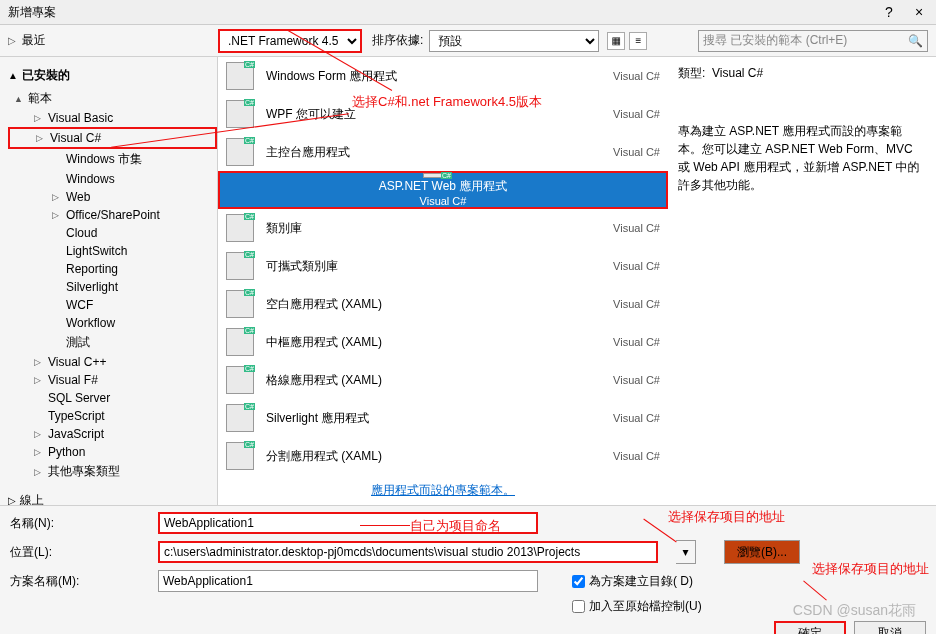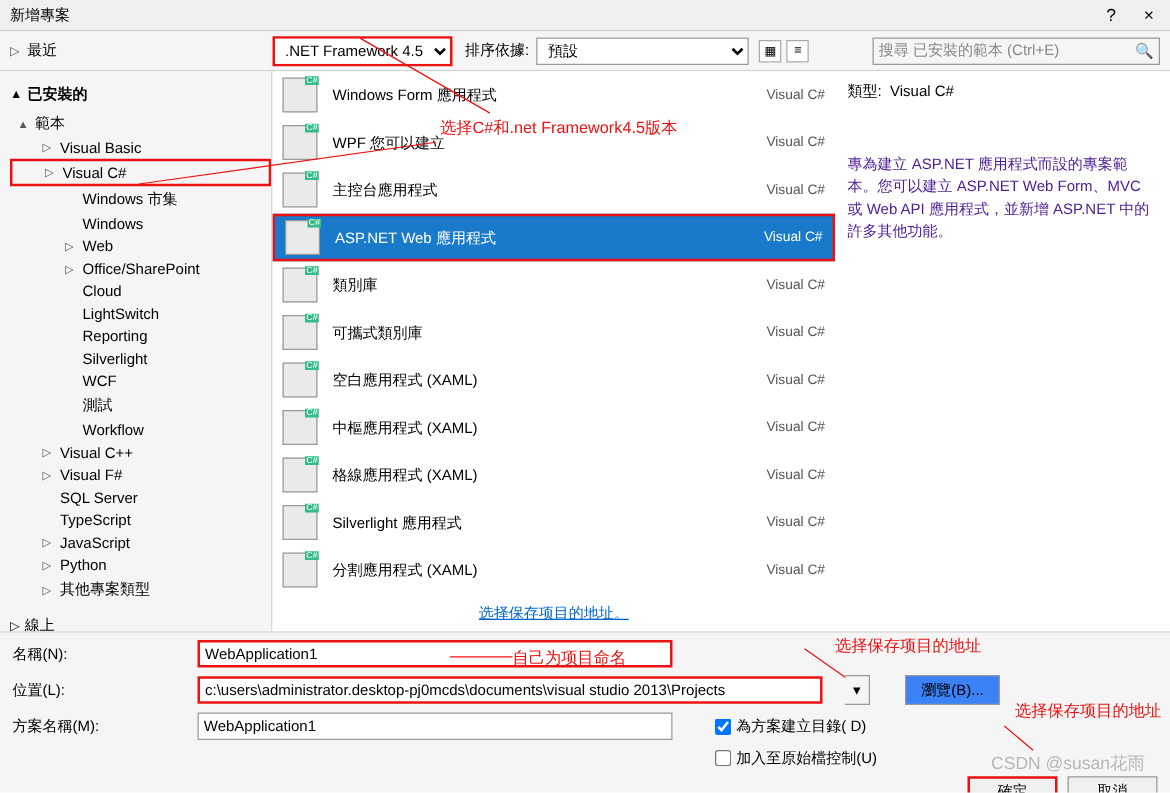--- a/index.html
+++ b/index.html
@@ -43,7 +43,7 @@
 .golink { text-align: center; padding: 6px; color: #06c; text-decoration: underline; }
 .desc { width: 268px; padding: 8px 10px; background: #fff; }
 .desc .typ { margin-bottom: 8px; }
-.desc .txt { color: #4c1d95; line-height: 1.5; margin-top: 40px; }
+.desc .txt { color: #000000; line-height: 1.5; margin-top: 40px; }
 .bottom { padding: 6px 10px; background: #f5f5f5; border-top: 1px solid #d0d0d0; }
 .row { display: flex; align-items: center; margin-bottom: 6px; gap: 18px; }
 .row label { width: 130px; }

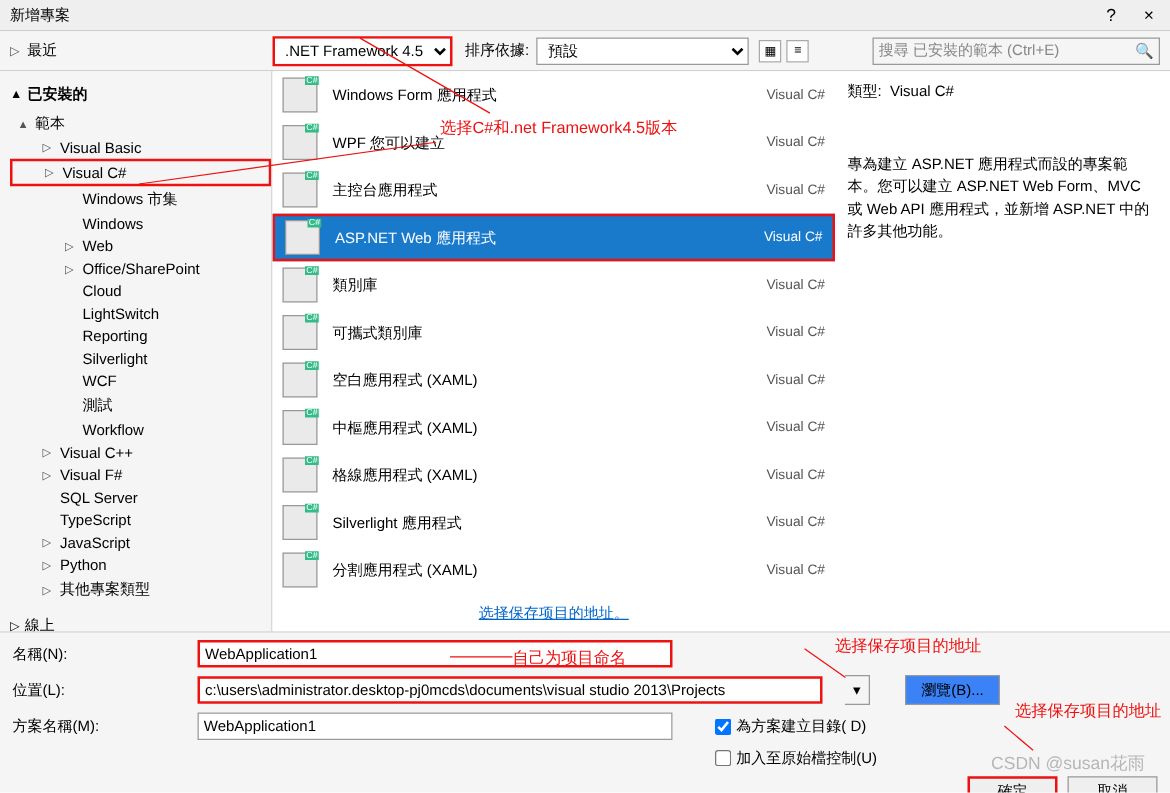--- a/index.html
+++ b/index.html
@@ -34,7 +34,7 @@
 .center { width: 450px; background: #fff; display: flex; flex-direction: column; }
 .tmpls { flex: 1; overflow: hidden; position: relative; }
 .tmpl { display: flex; align-items: center; height: 38px; padding: 0 8px; }
-.tmpl.sel { background: #1979ca; color: #fff; border: 2px solid #e11; }
+.tmpl.sel { background: #1979ca; color: #fff; border: 2px solid #e11; flex-direction: column; }
 .tmpl-icon { width: 28px; height: 28px; margin-right: 12px; background: #eaeaea; border: 1px solid #999; position: relative; display:flex; align-items:center; justify-content:center; font-size:9px; color:#2b6; }
 .tmpl-icon::after { content:"C#"; position:absolute; top:-2px; right:-2px; background:#3b8; color:#fff; font-size:7px; padding:0 1px; }
 .tmpl-name { flex: 1; }

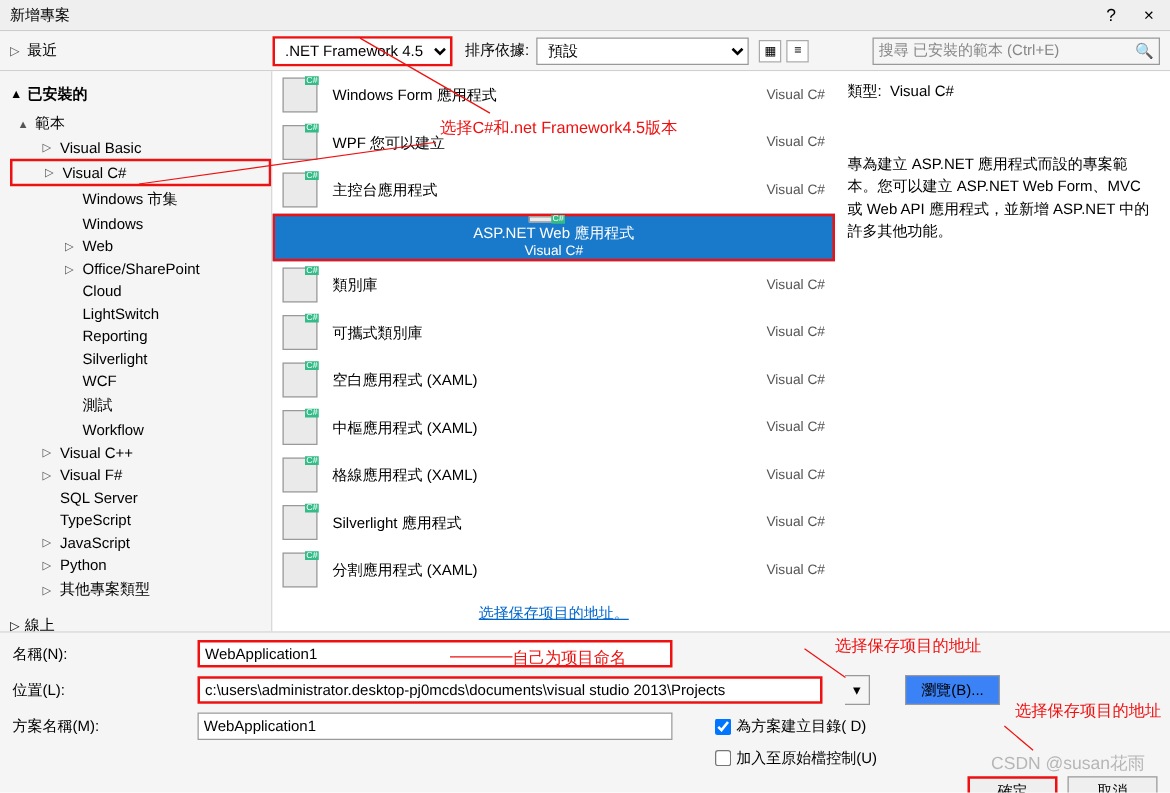--- a/index.html
+++ b/index.html
@@ -142,10 +142,10 @@
             <span>WCF</span>
           </div>
           <div class="item lvl3">
+            <span>Workflow</span>
+          </div>
+          <div class="item lvl3">
             <span>測試</span>
-          </div>
-          <div class="item lvl3">
-            <span>Workflow</span>
           </div>
           <div class="item lvl2">
             <span class="arrow">▷</span>

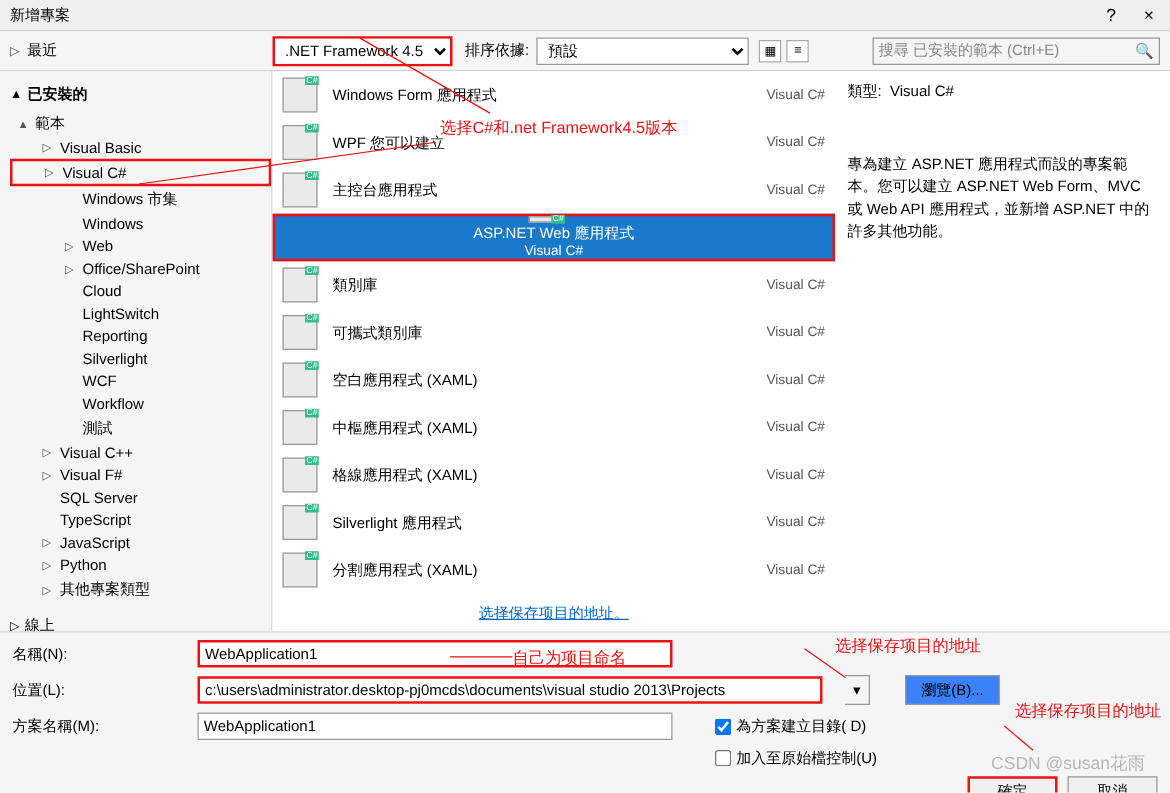--- a/index.html
+++ b/index.html
@@ -239,7 +239,7 @@
           <div class="tmpl-lang">Visual C#</div>
         </div>
       </div>
-    <div class="golink">选择保存项目的地址。</div>
+    <div class="golink">應用程式而設的專案範本。</div>
   </div>
 
   <div class="desc">

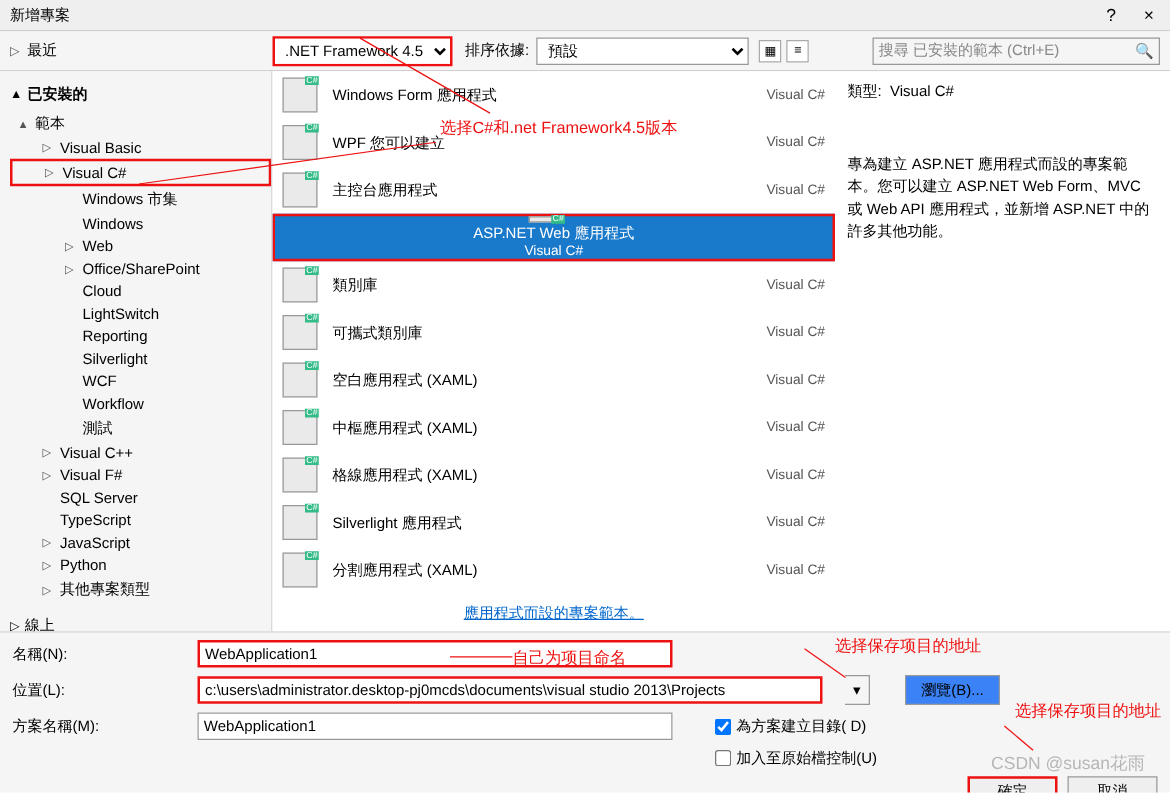--- a/index.html
+++ b/index.html
@@ -52,7 +52,7 @@
 .row .locbox { width: 500px; border: 2px solid #e11 !important; }
 .row .solbox { width: 380px; }
 .row .dd { width: 20px; height: 24px; border:1px solid #999; border-left:none; text-align:center; line-height:22px; }
-.row .browse { margin-left: 10px; height: 24px; padding: 0 12px; border: 1px solid #999; background: #3b82f6; }
+.row .browse { margin-left: 10px; height: 24px; padding: 0 12px; border: 1px solid #999; background: #c2410c; }
 .row .chk { margin-left: 16px; display: flex; align-items: center; gap: 4px; }
 .okrow { display: flex; justify-content: flex-end; gap: 8px; margin-top: 4px; position:relative; }
 .okrow button { height: 24px; width: 72px; border: 1px solid #999; background: #efefef; }

